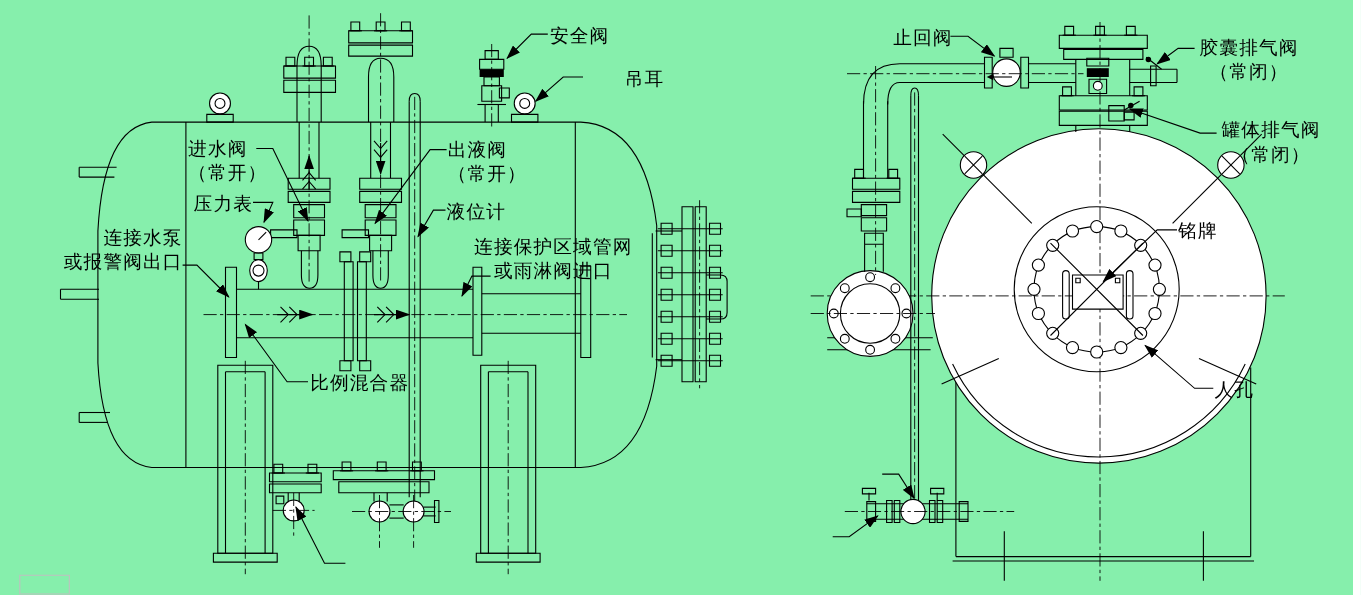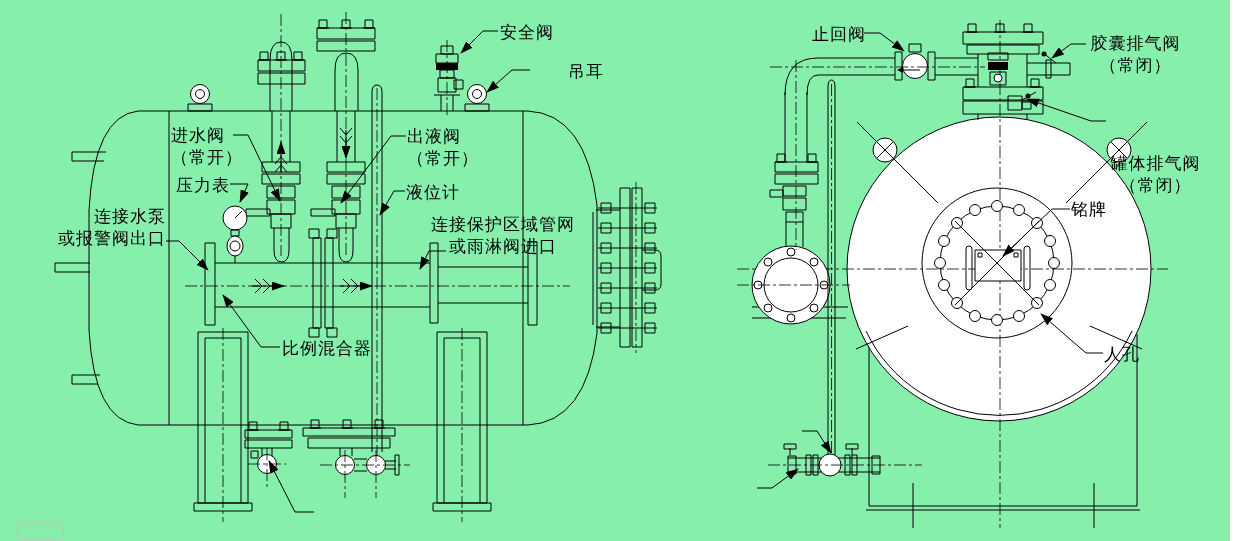--- a/index.html
+++ b/index.html
@@ -462,7 +462,7 @@
 <div class="lbl" style="left:812px;top:24px;">止回阀</div>
 <div class="lbl center" style="left:1087px;top:33px;width:97px;">胶囊排气阀
 （常闭）</div>
-<div class="lbl center" style="left:1107px;top:108px;width:97px;margin-top:45px;">罐体排气阀
+<div class="lbl center" style="left:1107px;top:108px;width:97px;">罐体排气阀
 （常闭）</div>
 <div class="lbl" style="left:1071px;top:199px;">铭牌</div>
 <div class="lbl" style="left:1104px;top:344px;">人孔</div>

